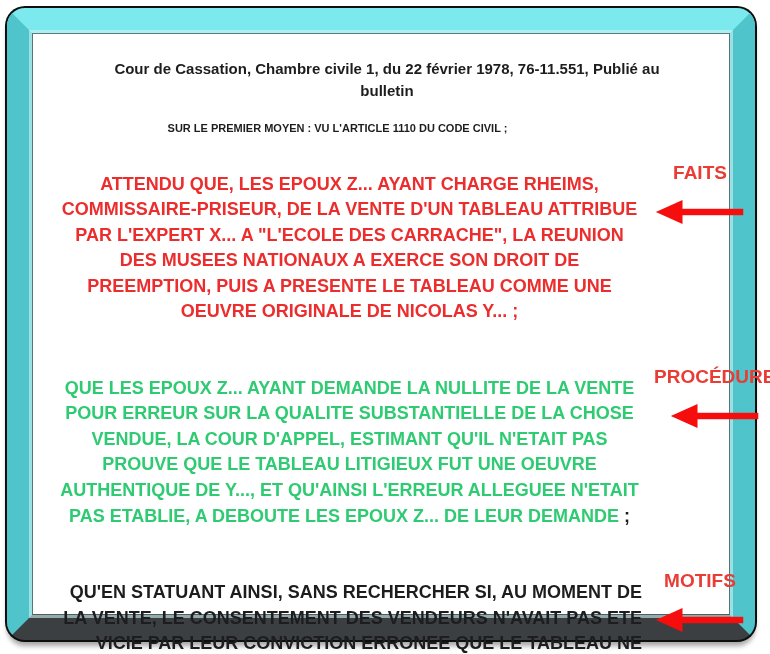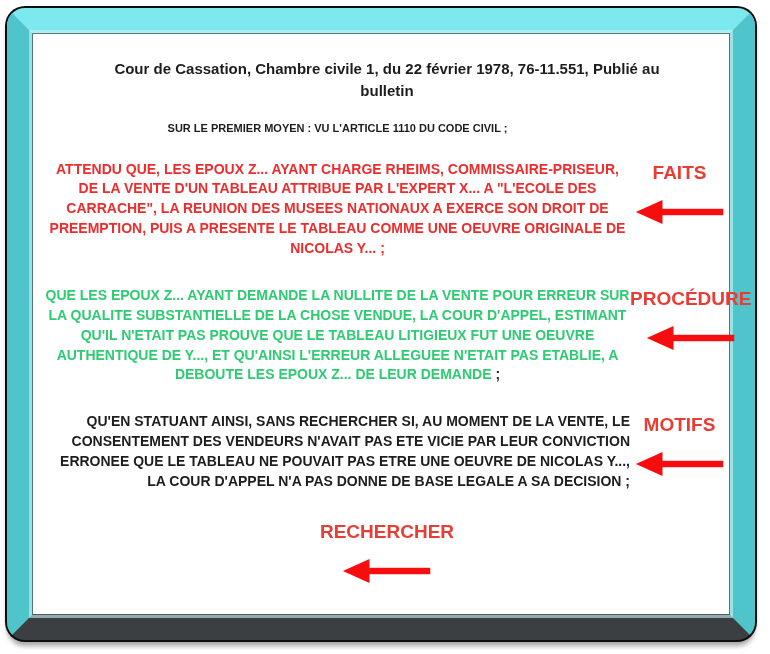--- a/index.html
+++ b/index.html
@@ -68,8 +68,8 @@
 
   .para {
     flex: 0 0 585px;
-    margin: 0;
-    font-size: 14px;
+    margin: 12px;
+    font-size: 18px;
     font-weight: 700;
     line-height: 1.42;
     text-align: center;

